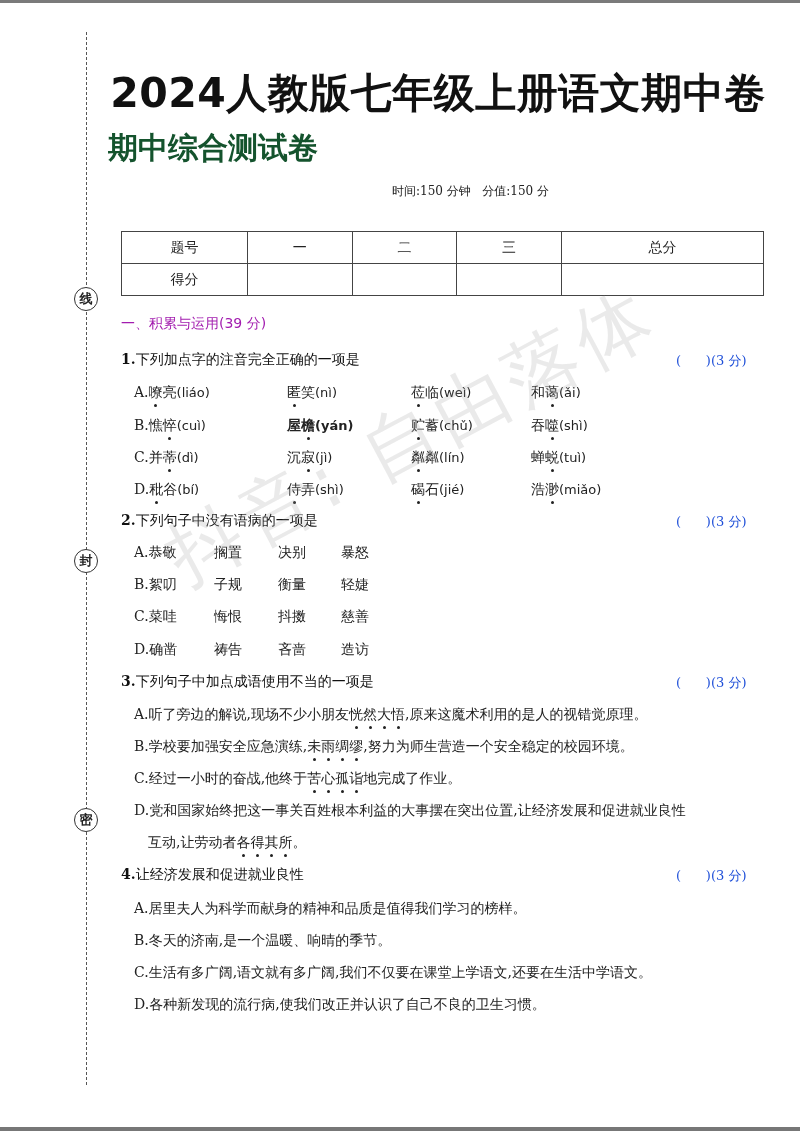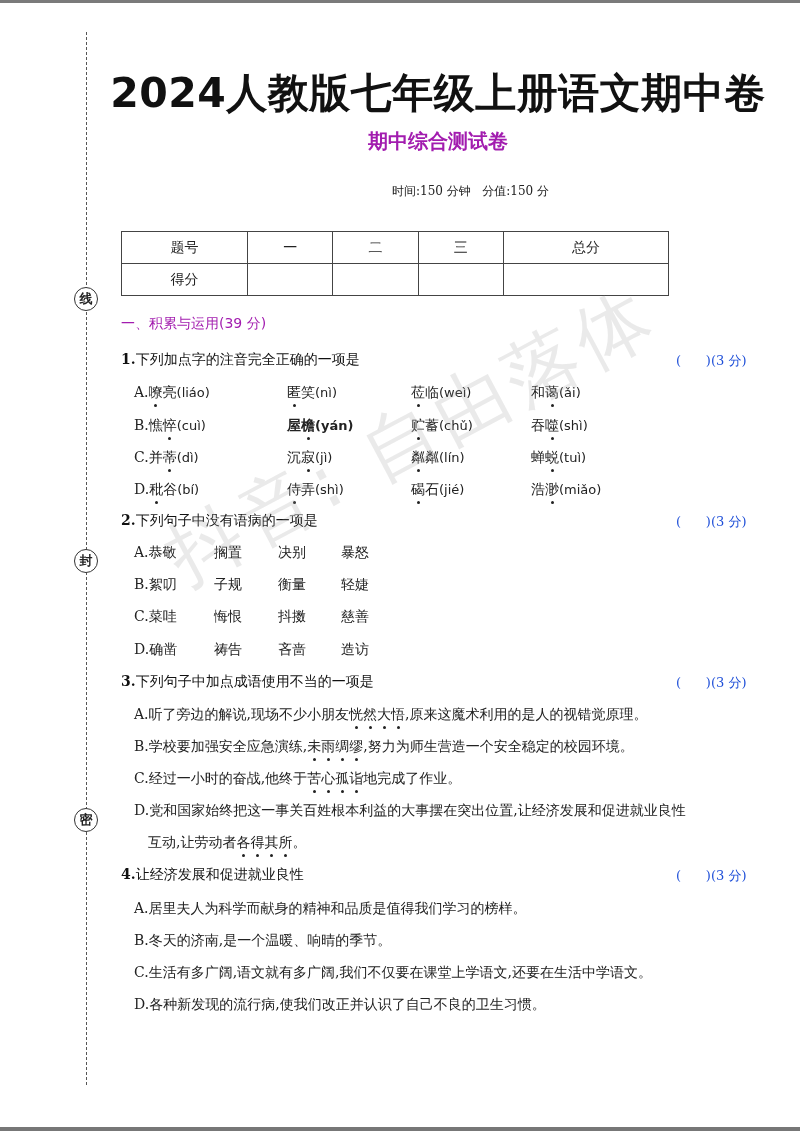--- a/index.html
+++ b/index.html
@@ -21,8 +21,8 @@
 
     .title { position: absolute; left: 108px; top: 66px; width: 660px; text-align: center; font-size: 41px;
       font-weight: bold; font-family: "DejaVu Sans", "Liberation Sans", sans-serif; letter-spacing: 0.5px; color: #111; }
-    .subtitle { position: absolute; left: 108px; top: 128px; width: 660px; text-align: center; font-size: 20px;
-      font-weight: bold; font-family: "DejaVu Sans", "Liberation Sans", sans-serif; color: #a21caf; }
+    .subtitle { position: absolute; left: 108px; top: 128px; width: 660px; font-size: 30px;
+      font-weight: bold; font-family: "DejaVu Sans", "Liberation Sans", sans-serif; color: #14532d; }
     .meta { position: absolute; left: 392px; top: 183px; font-size: 12px; color: #222; white-space: pre; }
 
     table.score { position: absolute; left: 121px; top: 231px; width: 548px; border-collapse: collapse;

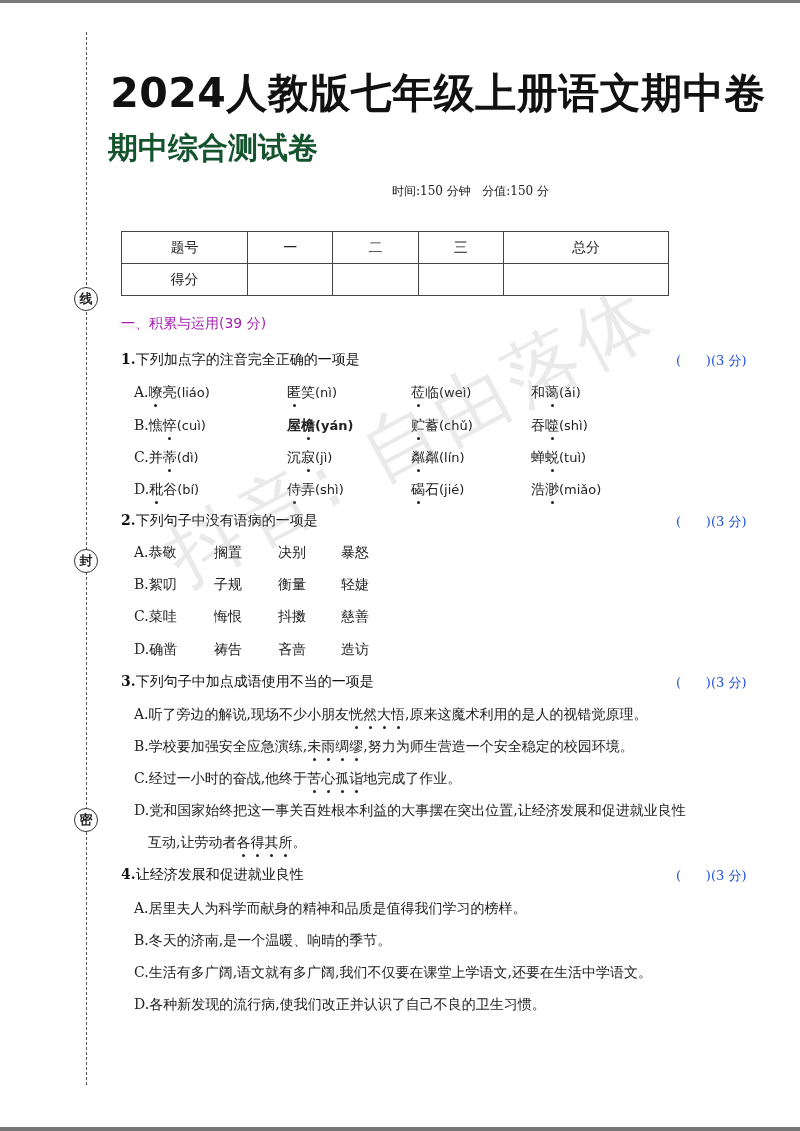--- a/index.html
+++ b/index.html
@@ -25,7 +25,7 @@
       font-weight: bold; font-family: "DejaVu Sans", "Liberation Sans", sans-serif; color: #14532d; }
     .meta { position: absolute; left: 392px; top: 183px; font-size: 12px; color: #222; white-space: pre; }
 
-    table.score { position: absolute; left: 121px; top: 231px; width: 548px; border-collapse: collapse;
+    table.score { position: absolute; left: 121px; top: 231px; width: 643px; border-collapse: collapse;
       border: 1.5px solid #333; font-size: 14px; }
     table.score td { border: 1px solid #444; height: 32px; text-align: center; color: #222; }
     table.score td.first { width: 126px; }

